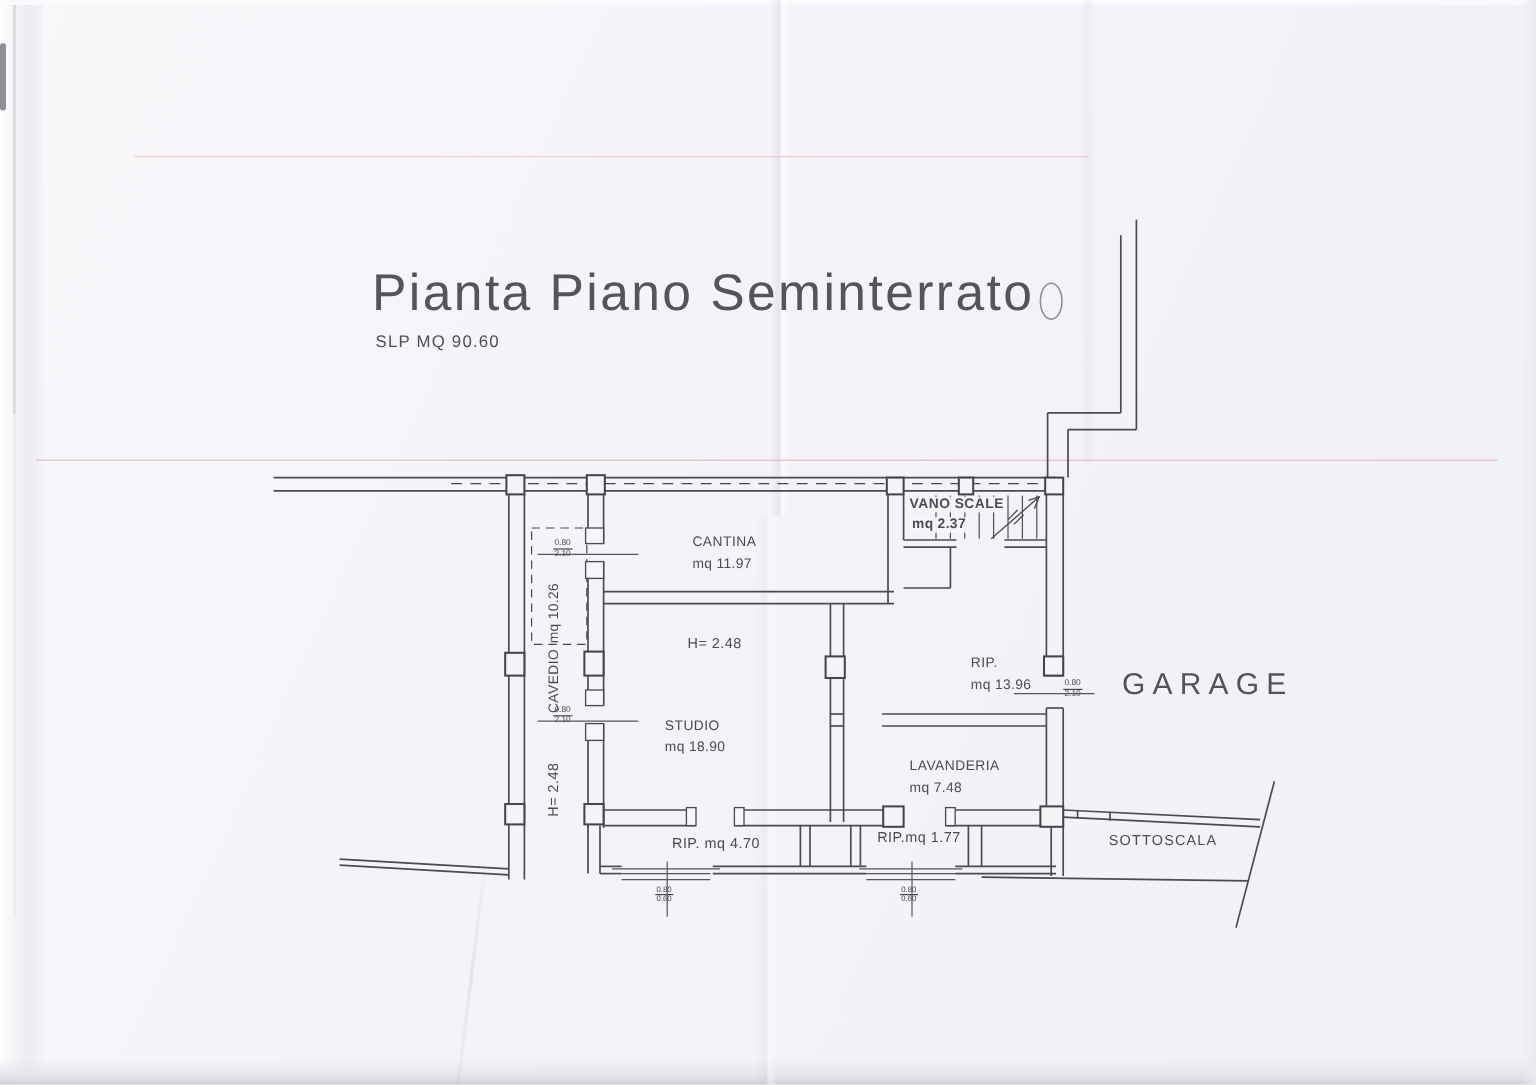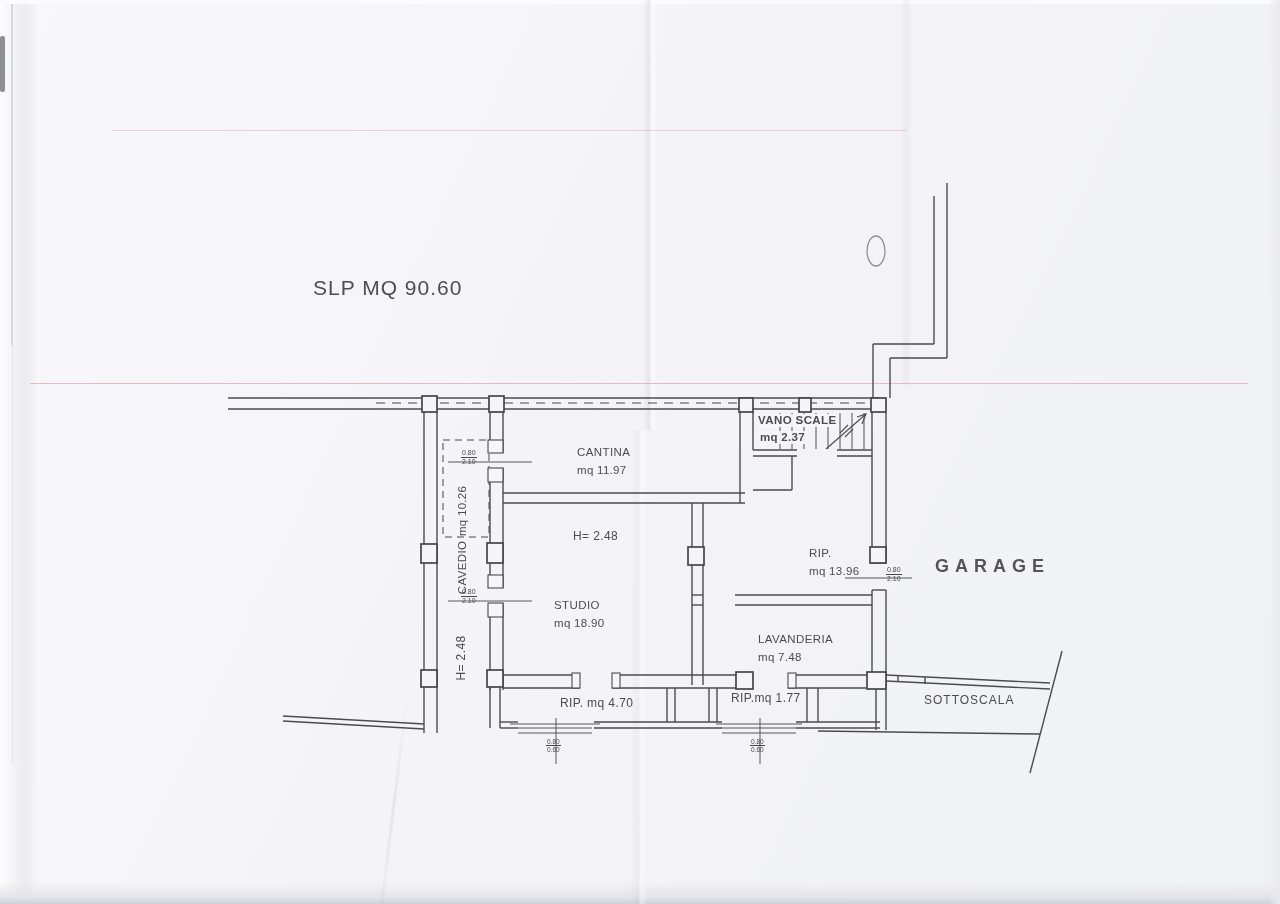--- a/index.html
+++ b/index.html
@@ -199,6 +199,7 @@
     </g>
   </svg>
 
+  <div class="lbl title" style="left:310px;top:220px;">Pianta Piano Seminterrato</div>
   <div class="lbl subtitle" style="left:313px;top:276px;">SLP MQ 90.60</div>
 
   <div class="lbl paperbg room-name" style="left:756px;top:414px;">VANO SCALE</div>

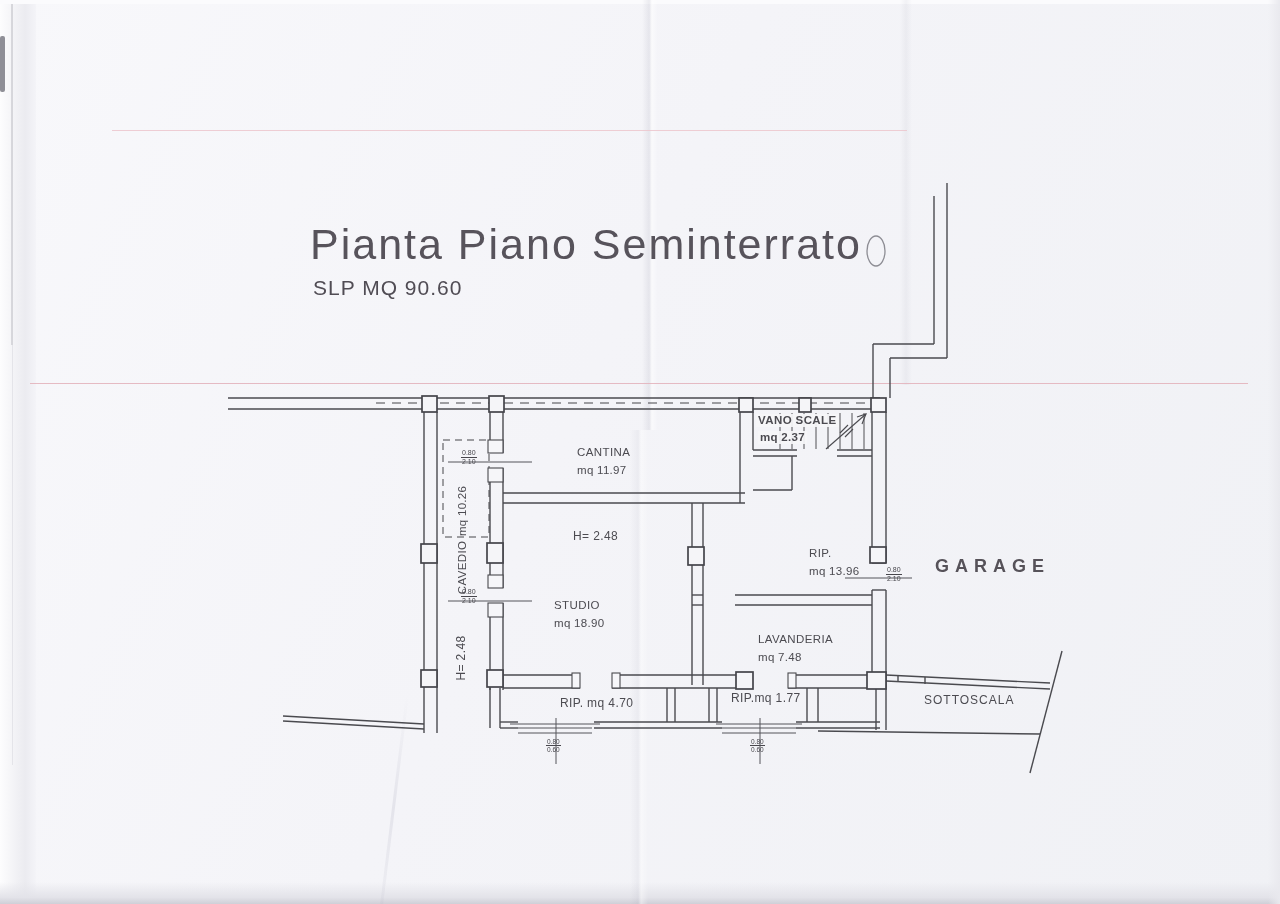--- a/index.html
+++ b/index.html
@@ -14,7 +14,7 @@
   .room-area{font-size:11.5px;letter-spacing:.3px;}
   .oneline{font-size:12px;letter-spacing:.4px;}
   .title{font-size:43px;font-weight:400;color:#57535b;letter-spacing:2px;}
-  .subtitle{font-size:21px;color:#504c54;letter-spacing:1px;}
+  .subtitle{font-size:14px;color:#504c54;letter-spacing:1px;}
   .garage{font-size:18px;color:#565259;letter-spacing:6px;font-weight:700;}
   .rot{transform:translate(-50%,-50%) rotate(-90deg);transform-origin:center;}
   .dim{position:absolute;font-size:7px;line-height:8px;text-align:center;color:#47464c;}

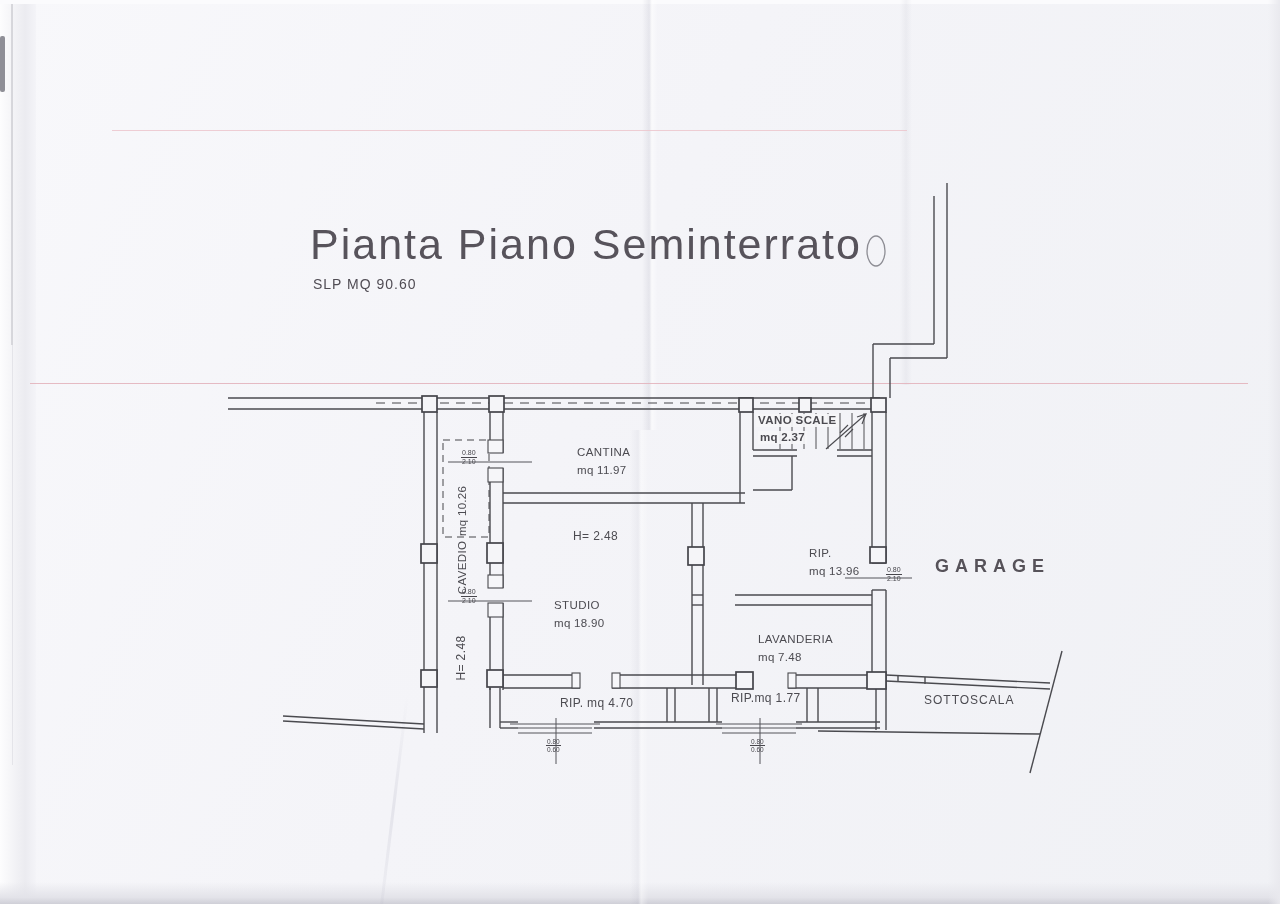--- a/index.html
+++ b/index.html
@@ -15,7 +15,7 @@
   .oneline{font-size:12px;letter-spacing:.4px;}
   .title{font-size:43px;font-weight:400;color:#57535b;letter-spacing:2px;}
   .subtitle{font-size:14px;color:#504c54;letter-spacing:1px;}
-  .garage{font-size:18px;color:#565259;letter-spacing:6px;font-weight:700;}
+  .garage{font-size:25px;color:#565259;letter-spacing:6px;font-weight:400;}
   .rot{transform:translate(-50%,-50%) rotate(-90deg);transform-origin:center;}
   .dim{position:absolute;font-size:7px;line-height:8px;text-align:center;color:#47464c;}
   .dim .top{display:block;border-bottom:1px solid #47464c;padding:0 1px;}

